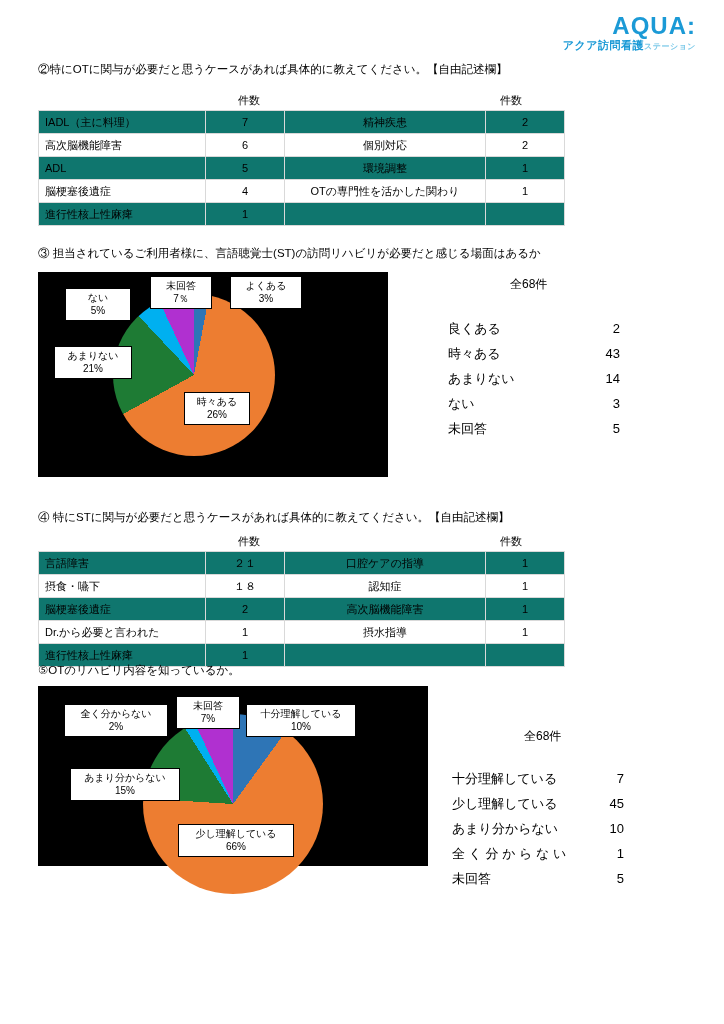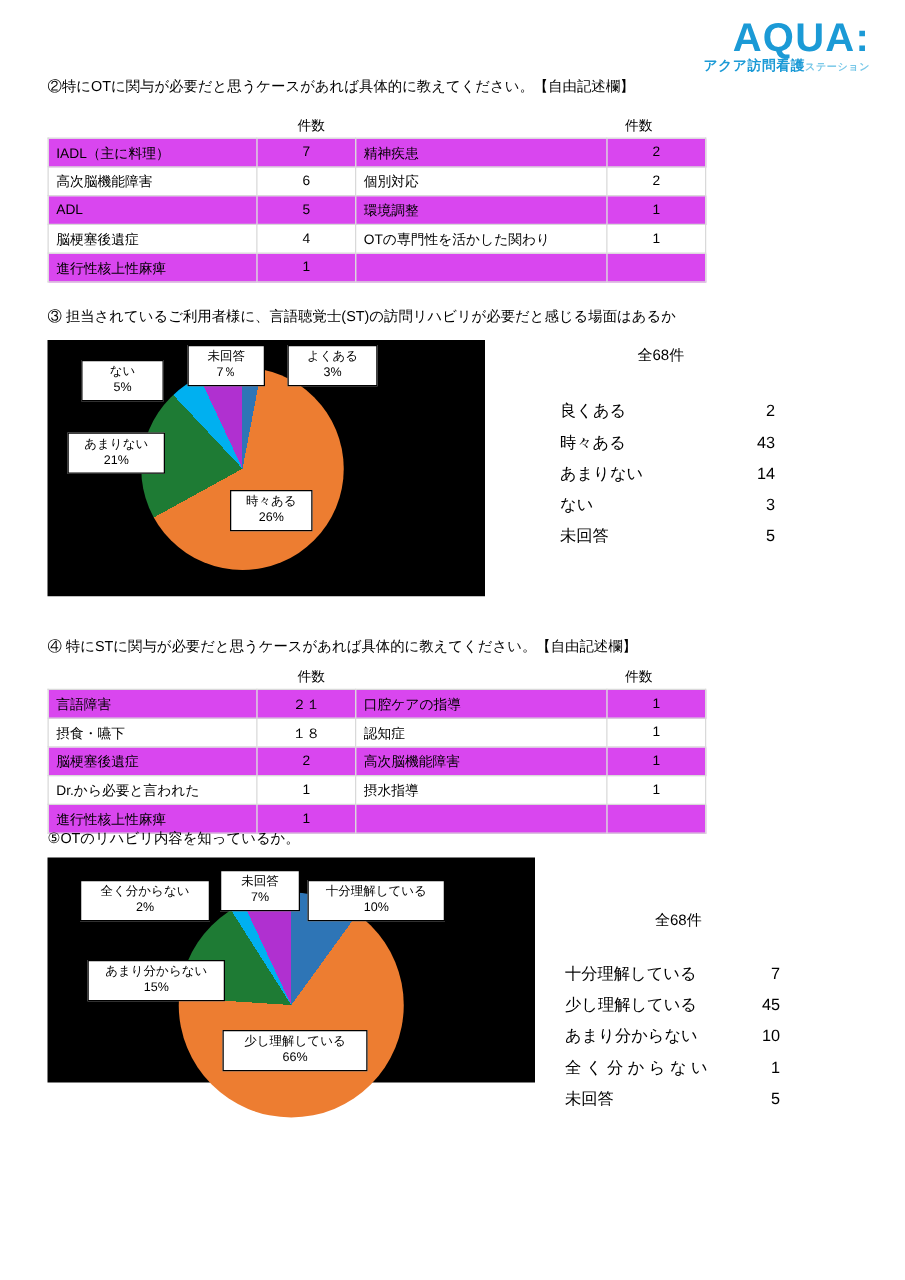--- a/index.html
+++ b/index.html
@@ -32,7 +32,7 @@
   }
   .logo-main {
     font-family: "Liberation Sans", sans-serif;
-    font-size: 32px;
+    font-size: 24px;
     font-weight: bold;
     letter-spacing: 1px;
     color: #1b9ad6;

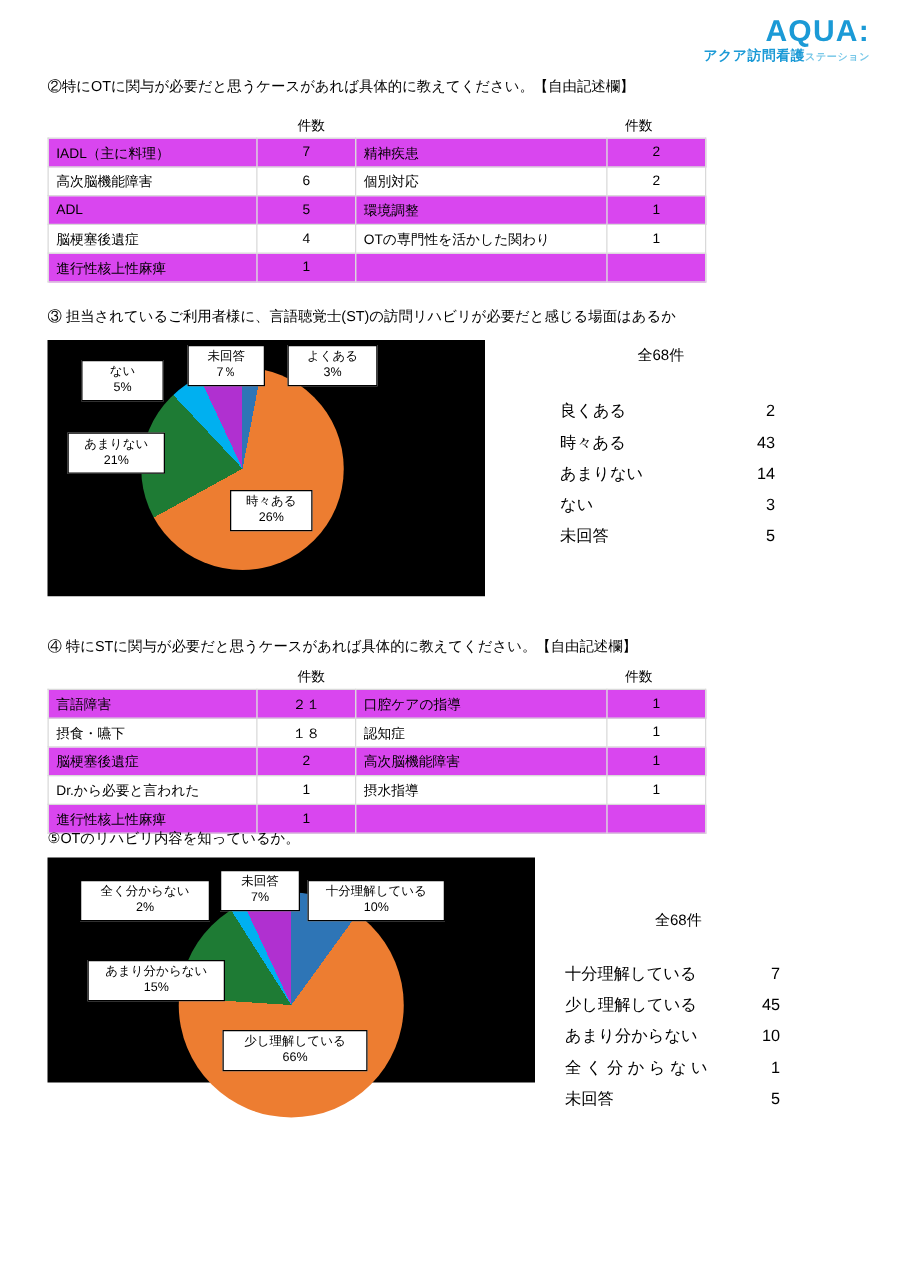--- a/index.html
+++ b/index.html
@@ -87,7 +87,7 @@
     text-align: center;
   }
   tr.shade td {
-    background: #d946ef;
+    background: #0f766e;
   }
   tr.plain td {
     background: #ffffff;

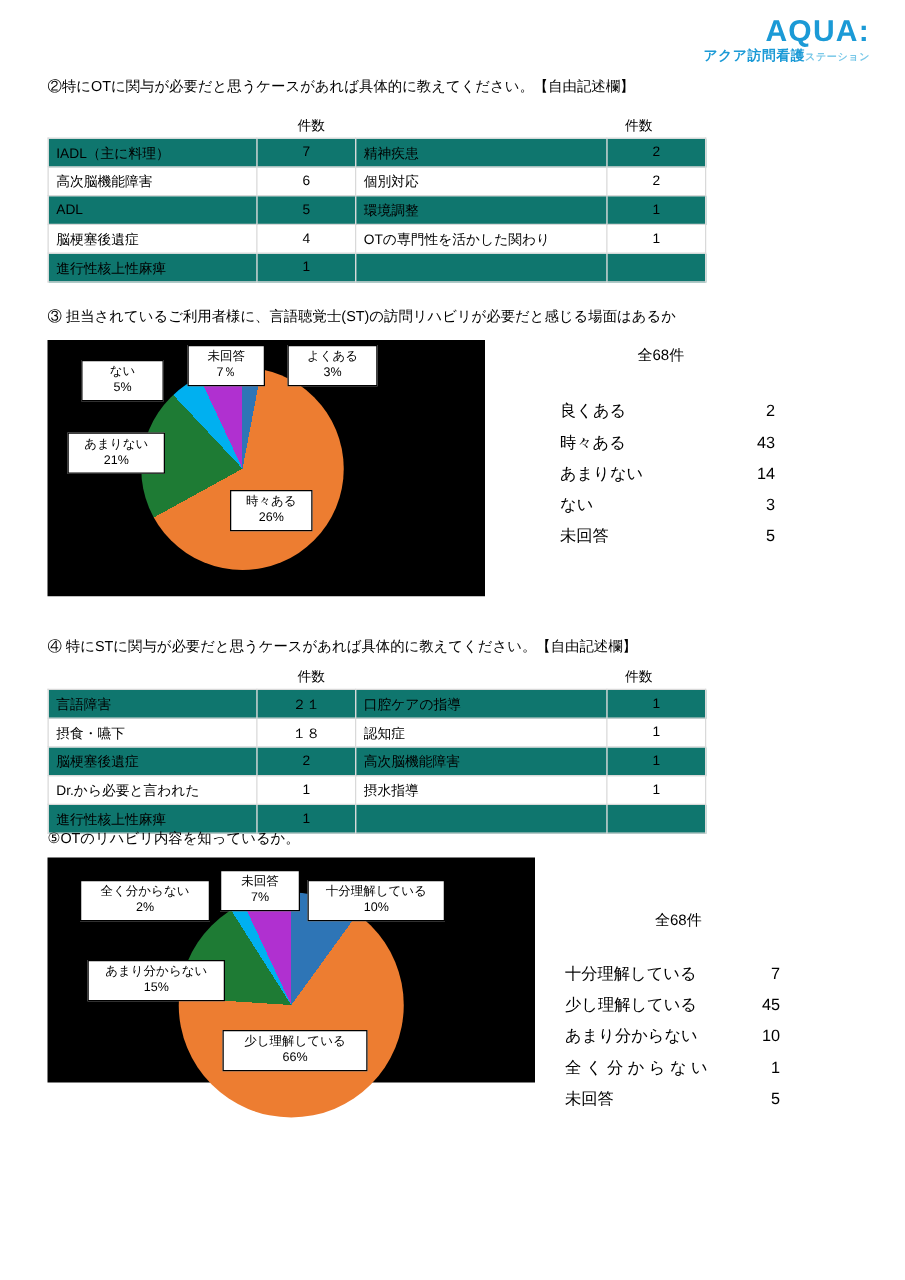--- a/index.html
+++ b/index.html
@@ -81,6 +81,7 @@
   }
   table.data td.lbl2 {
     width: 188px;
+    text-align: center;
   }
   table.data td.num2 {
     width: 66px;

